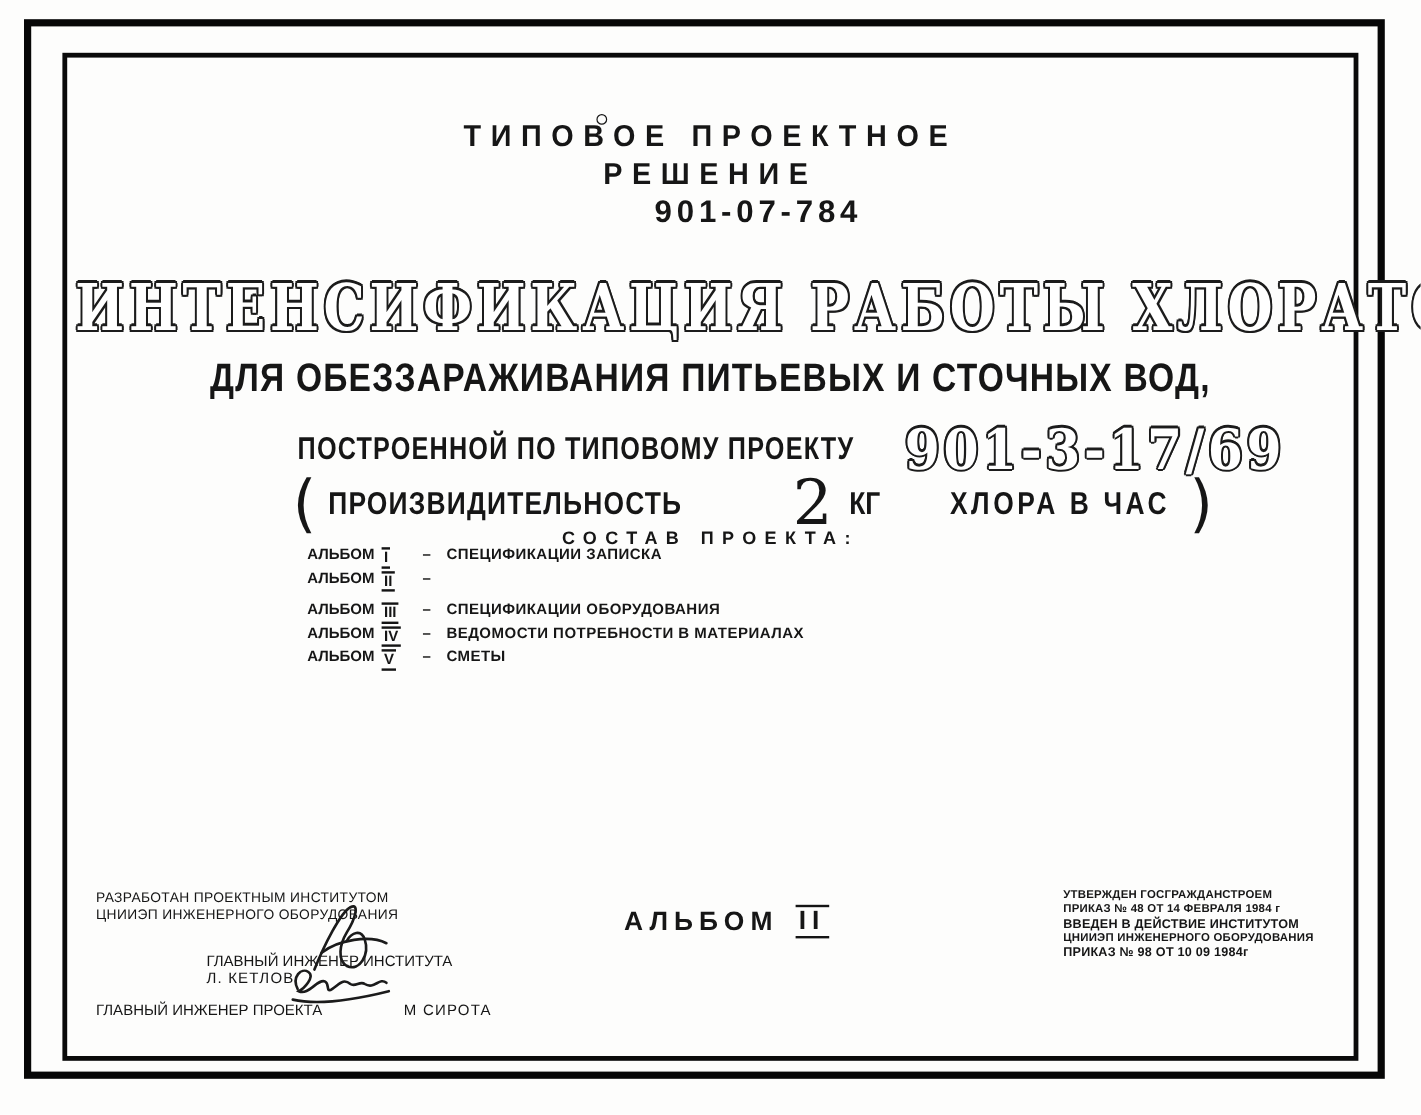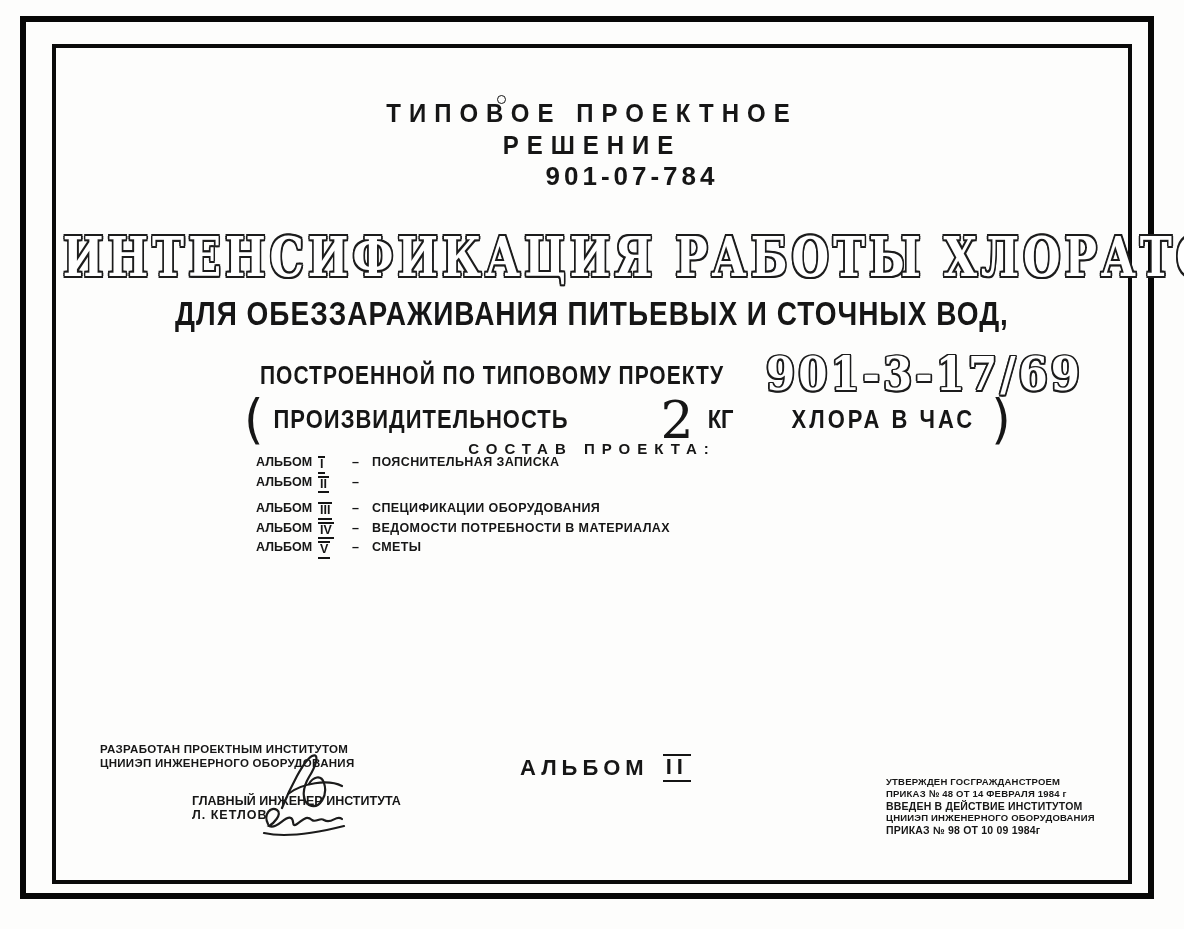--- a/index.html
+++ b/index.html
@@ -36,7 +36,7 @@
     transform:scaleY(1.18);transform-origin:center top;white-space:nowrap;
   }
   .built-row{
-    position:absolute;left:260px;top:350px;display:flex;align-items:center;gap:42px;white-space:nowrap;text-align:center;
+    position:absolute;left:248px;top:350px;display:flex;align-items:center;gap:42px;white-space:nowrap;text-align:center;
   }
   .built-label{font-weight:bold;font-size:21px;letter-spacing:1px;transform:scaleY(1.25);}
   .base-num{

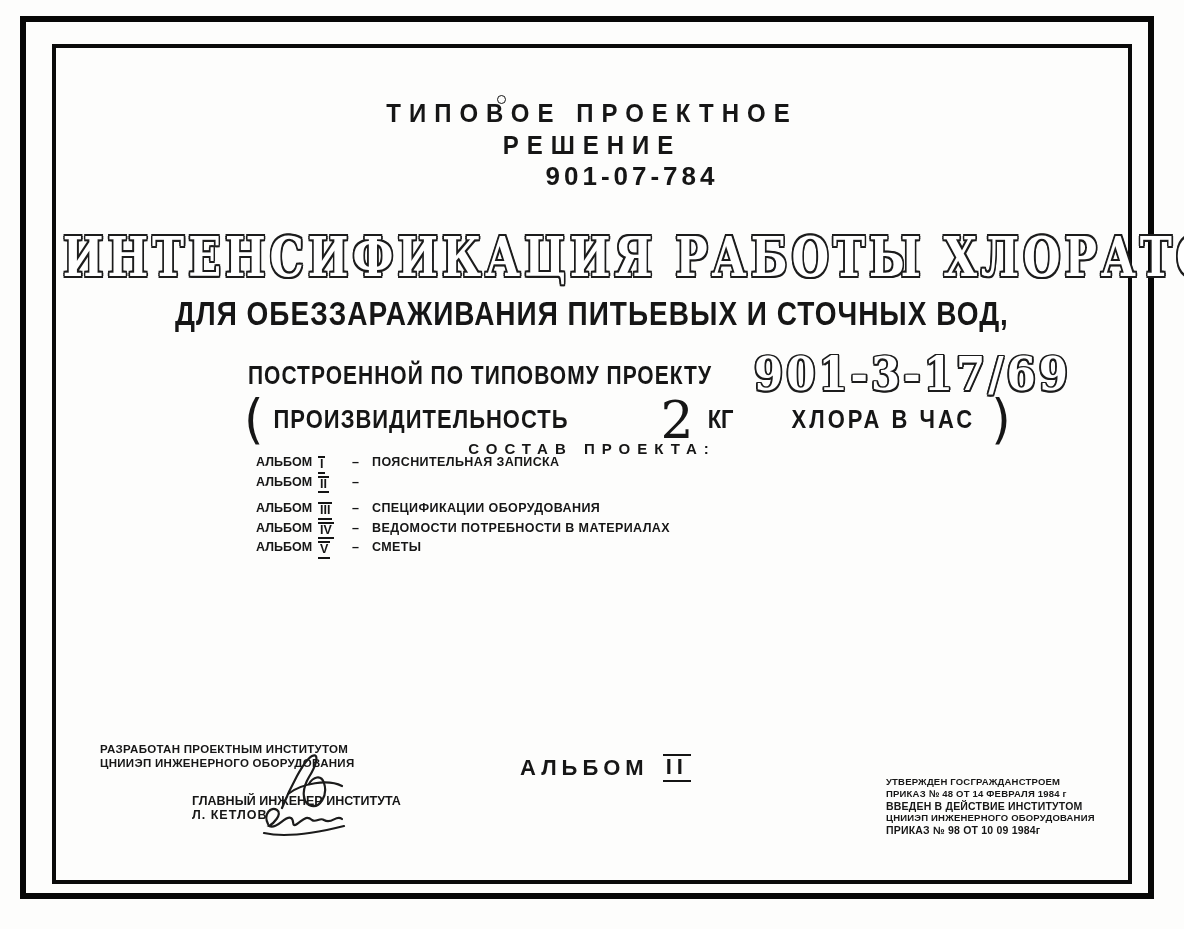--- a/index.html
+++ b/index.html
@@ -116,7 +116,7 @@
       <span>АЛЬБОМ</span>
       <span><span class="rn">I</span></span>
       <span>–</span>
-      <span class="desc">ПОЯСНИТЕЛЬНАЯ  ЗАПИСКА</span>
+      <span class="desc">СПЕЦИФИКАЦИИ  ЗАПИСКА</span>
     </div>
     <div class="album-row">
       <span>АЛЬБОМ</span>

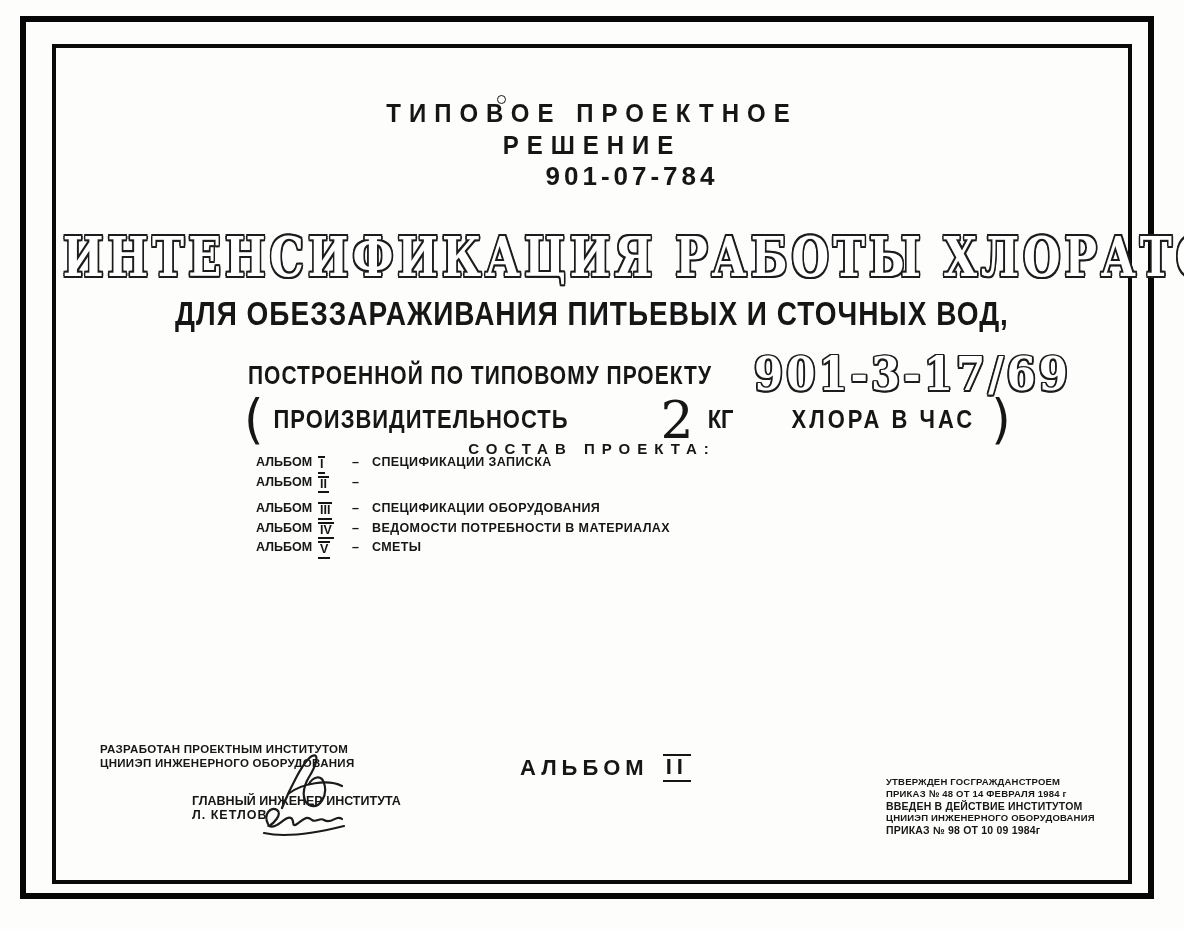--- a/index.html
+++ b/index.html
@@ -61,7 +61,7 @@
     line-height:1;padding:0 2px 1px 2px;font-weight:bold;
   }
   .gap-before{margin-top:9px;}
-  .dev-block{position:absolute;left:100px;top:742px;width:340px;font-weight:bold;}
+  .dev-block{position:absolute;left:80px;top:742px;width:340px;font-weight:normal;}
   .dev-line{font-size:11.5px;letter-spacing:0.3px;line-height:14px;}
   .dev-row{display:flex;align-items:baseline;font-size:12.5px;}
   .dev-row1{margin-top:24px;flex-direction:column;}

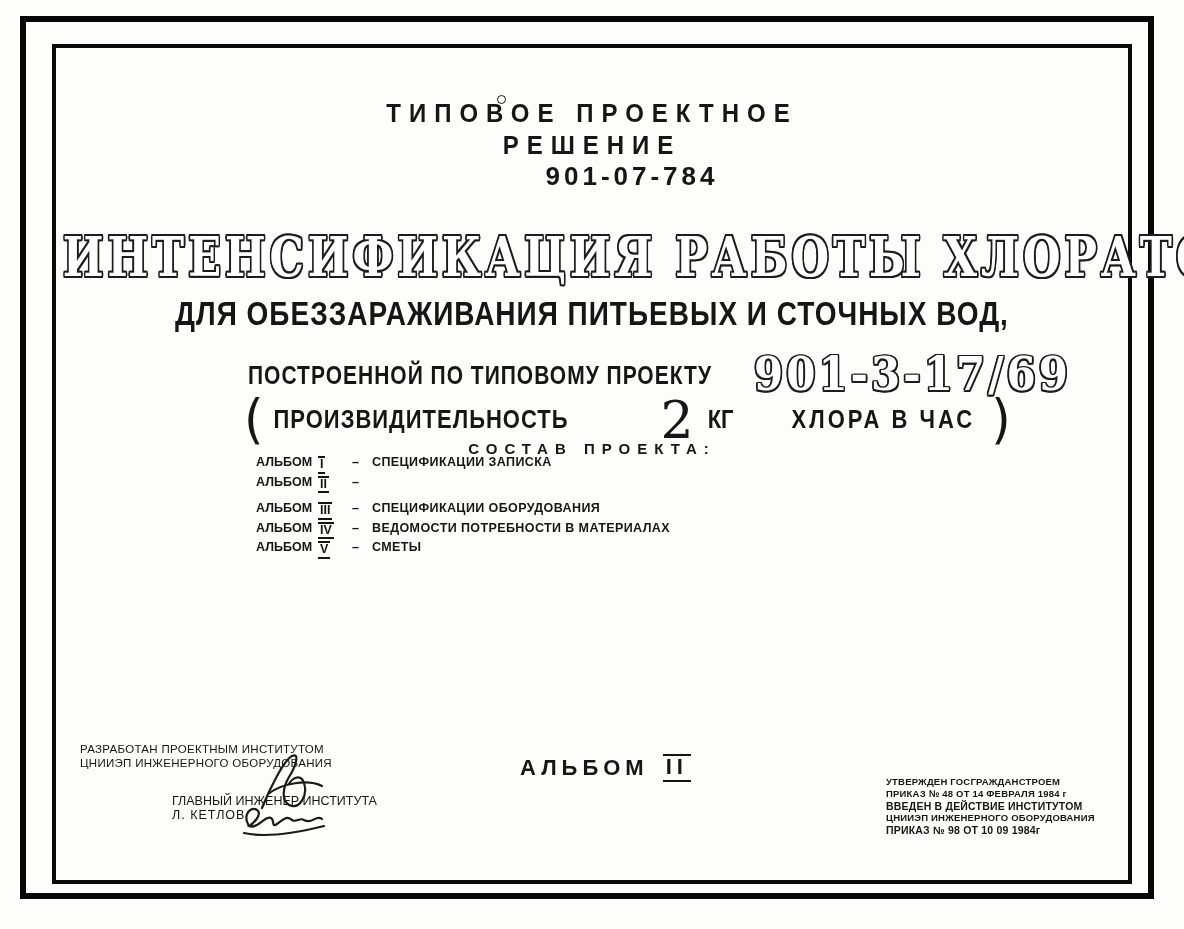--- a/index.html
+++ b/index.html
@@ -75,7 +75,7 @@
     letter-spacing:5px;display:flex;align-items:center;gap:14px;
   }
   .album-stamp .rn{border-top-width:2.5px;border-bottom-width:2.5px;font-size:22px;padding:0 3px 2px 3px;}
-  .appr-block{position:absolute;left:886px;top:776px;width:205px;font-weight:bold;}
+  .appr-block{position:absolute;left:886px;top:740px;width:205px;font-weight:bold;}
   .appr-line{font-size:9.5px;line-height:12px;letter-spacing:0.2px;white-space:nowrap;}
   .appr-big{font-size:10.5px;}
 </style>

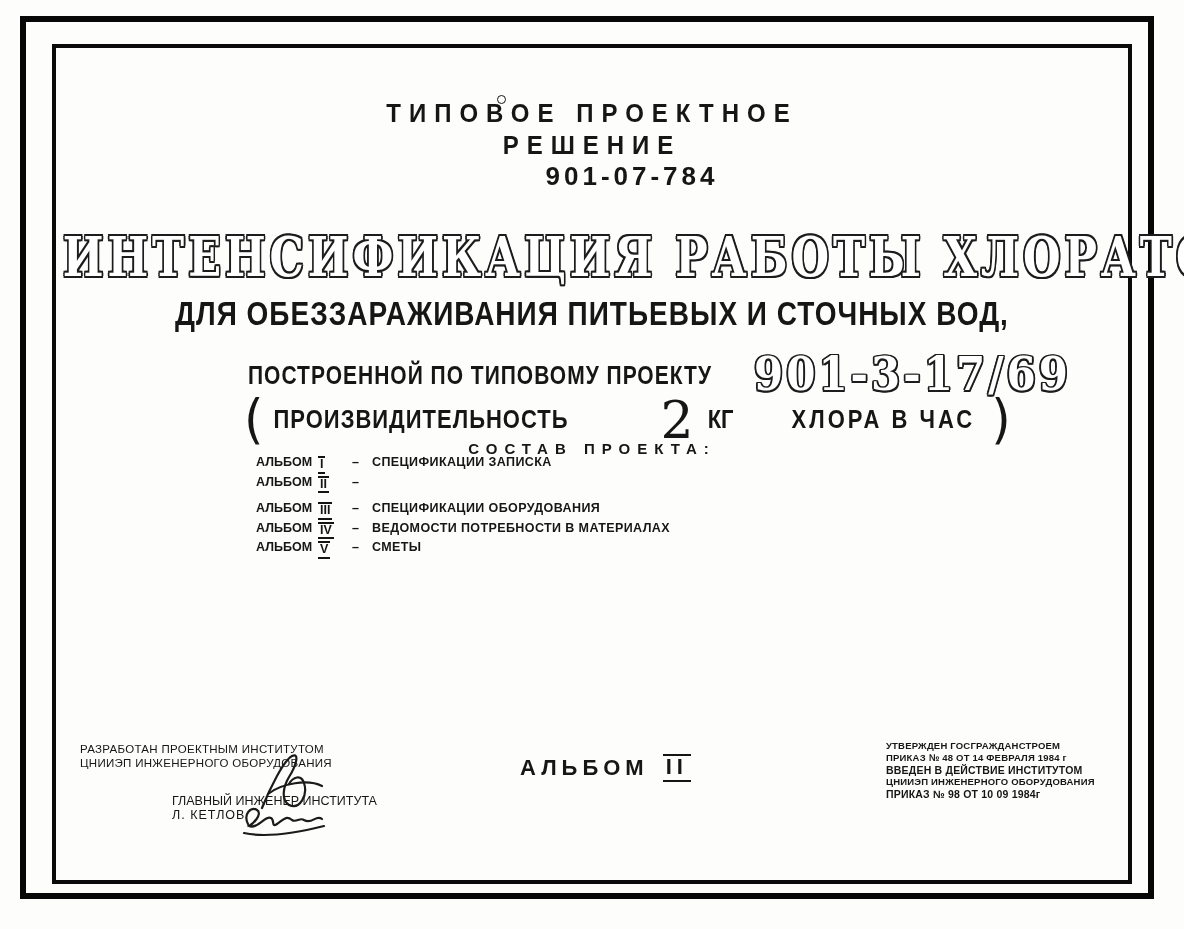--- a/index.html
+++ b/index.html
@@ -150,6 +150,10 @@
       <span>ГЛАВНЫЙ  ИНЖЕНЕР  ИНСТИТУТА</span>
       <span class="dev-name1">Л. КЕТЛОВ</span>
     </div>
+    <div class="dev-row dev-row2">
+      <span>ГЛАВНЫЙ  ИНЖЕНЕР   ПРОЕКТА</span>
+      <span class="dev-name2">М СИРОТА</span>
+    </div>
     <svg class="sig" style="left:176px;top:8px;" width="72" height="64" viewBox="0 0 72 64">
       <path d="M6 58 C14 38 28 10 36 6 C44 2 40 16 33 27 C27 37 25 50 33 55 C44 60 52 45 48 33 C45 24 37 27 33 34"></path>
       <path d="M12 44 C26 33 52 29 66 36"></path>

